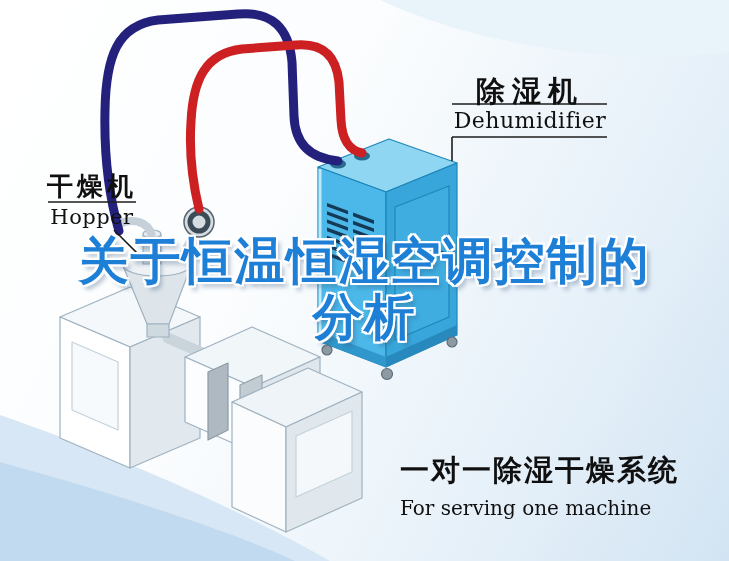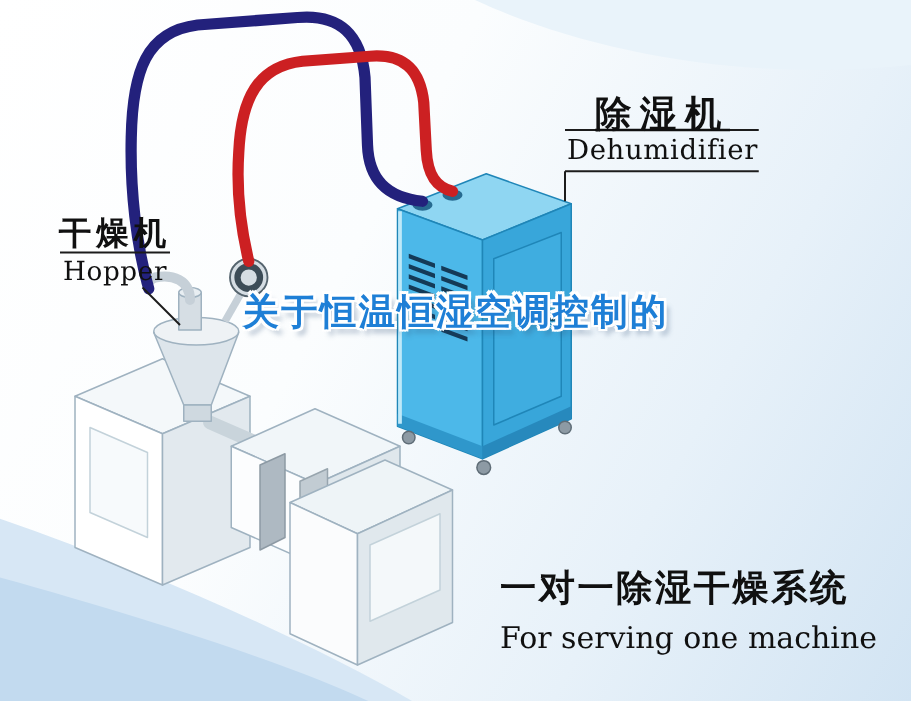--- a/index.html
+++ b/index.html
@@ -14,7 +14,7 @@
   .label{position:absolute;color:#101010;text-align:center;}
   .callout-zh{font-weight:bold;letter-spacing:7px;}
   .callout-en{font-family:"DejaVu Serif","Liberation Serif",serif;letter-spacing:0.5px;}
-  .dehum-zh{left:452px;top:72px;width:156px;font-size:29px;text-decoration:underline;}
+  .dehum-zh{left:452px;top:72px;width:156px;font-size:29px;}
   .dehum-en{left:452px;top:108px;width:156px;font-size:22px;}
   .hopper-zh{left:46px;top:169px;width:92px;font-size:26px;letter-spacing:4px;}
   .hopper-en{left:46px;top:205px;width:92px;font-size:21px;}

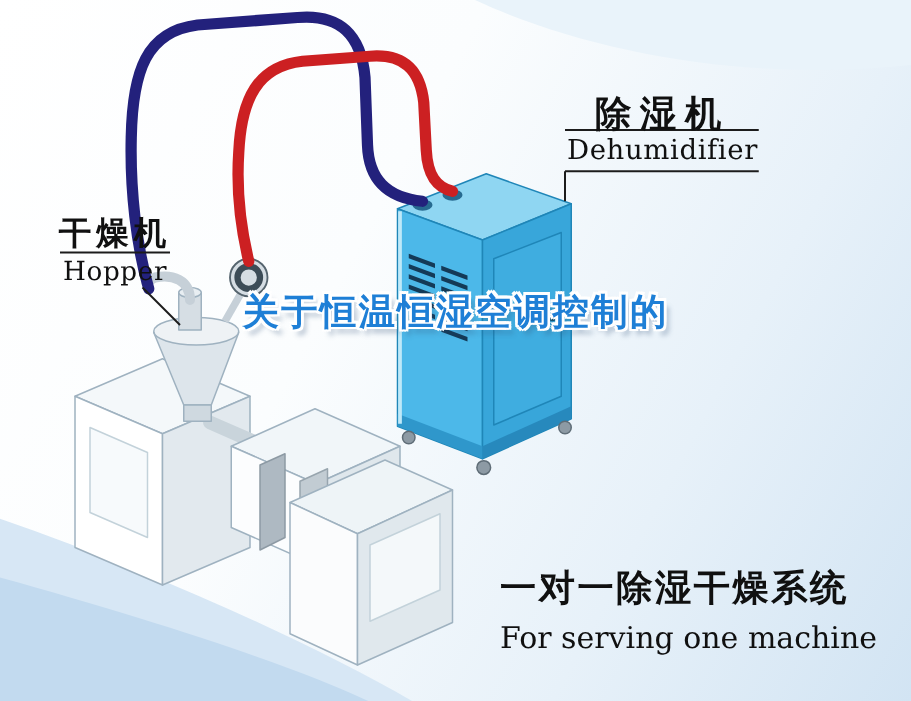--- a/index.html
+++ b/index.html
@@ -21,7 +21,7 @@
   .main-title{
     position:absolute;left:0;right:0;top:233px;
     text-align:center;font-weight:bold;
-    font-size:29px;line-height:1.12;letter-spacing:2px;
+    font-size:50px;line-height:1.12;letter-spacing:2px;
     text-shadow:
       -2px -2px 0 #ffffff, 2px -2px 0 #ffffff,
       -2px  2px 0 #ffffff, 2px  2px 0 #ffffff,

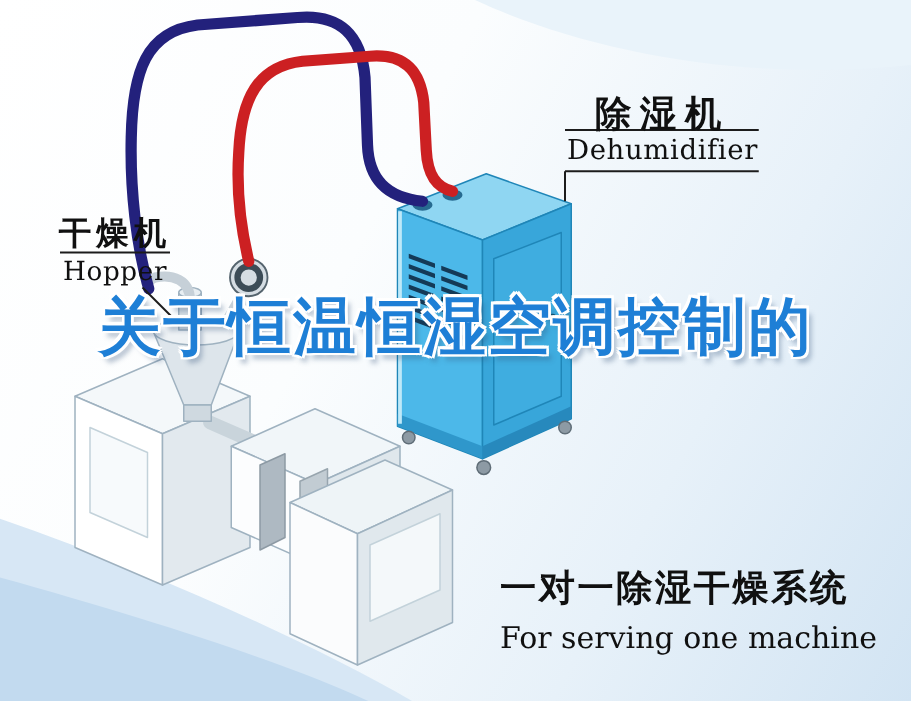--- a/index.html
+++ b/index.html
@@ -140,6 +140,7 @@
 
   <div class="main-title" style="color: rgb(30, 127, 214);">
     <div>关于恒温恒湿空调控制的</div>
+    <div>分析</div>
   </div>
 
   <div class="caption">

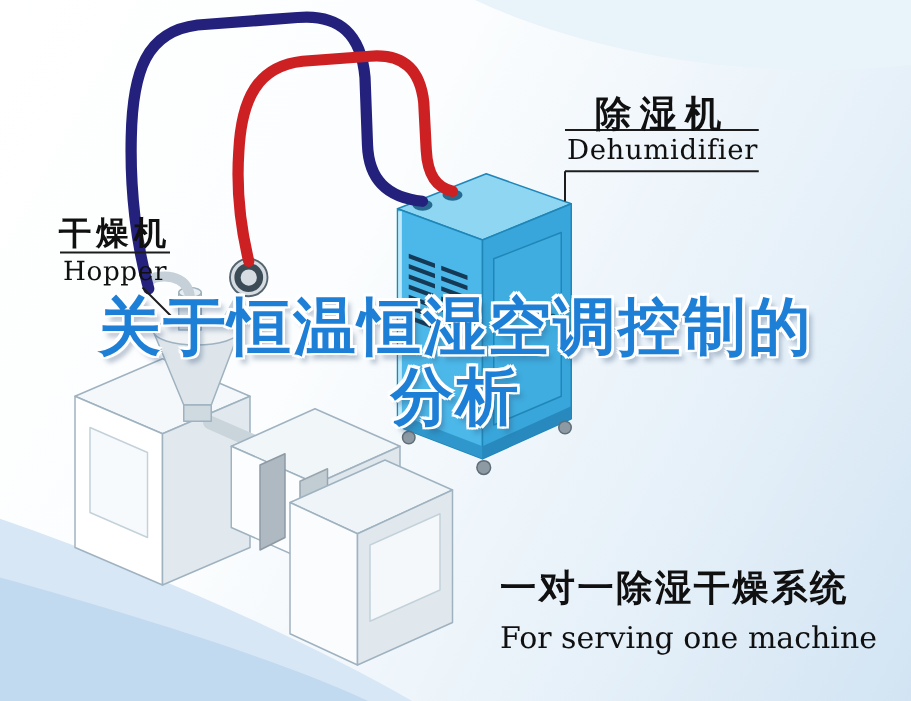--- a/index.html
+++ b/index.html
@@ -31,7 +31,7 @@
   }
   .caption{position:absolute;left:400px;top:451px;width:310px;color:#101010;}
   .caption-zh{font-weight:bold;font-size:29px;letter-spacing:2px;}
-  .caption-en{font-family:"DejaVu Serif","Liberation Serif",serif;font-size:24px;margin-top:5px;}
+  .caption-en{font-family:"DejaVu Serif","Liberation Serif",serif;font-size:20px;margin-top:5px;}
 </style>
 </head>
 <body>

